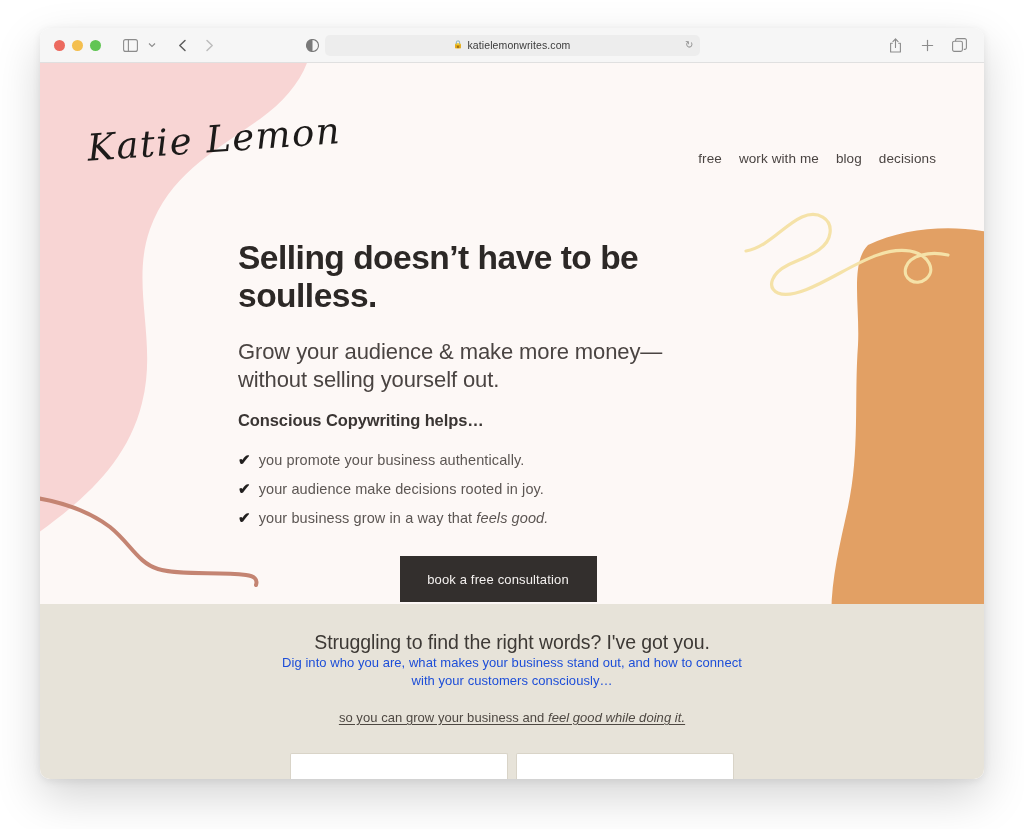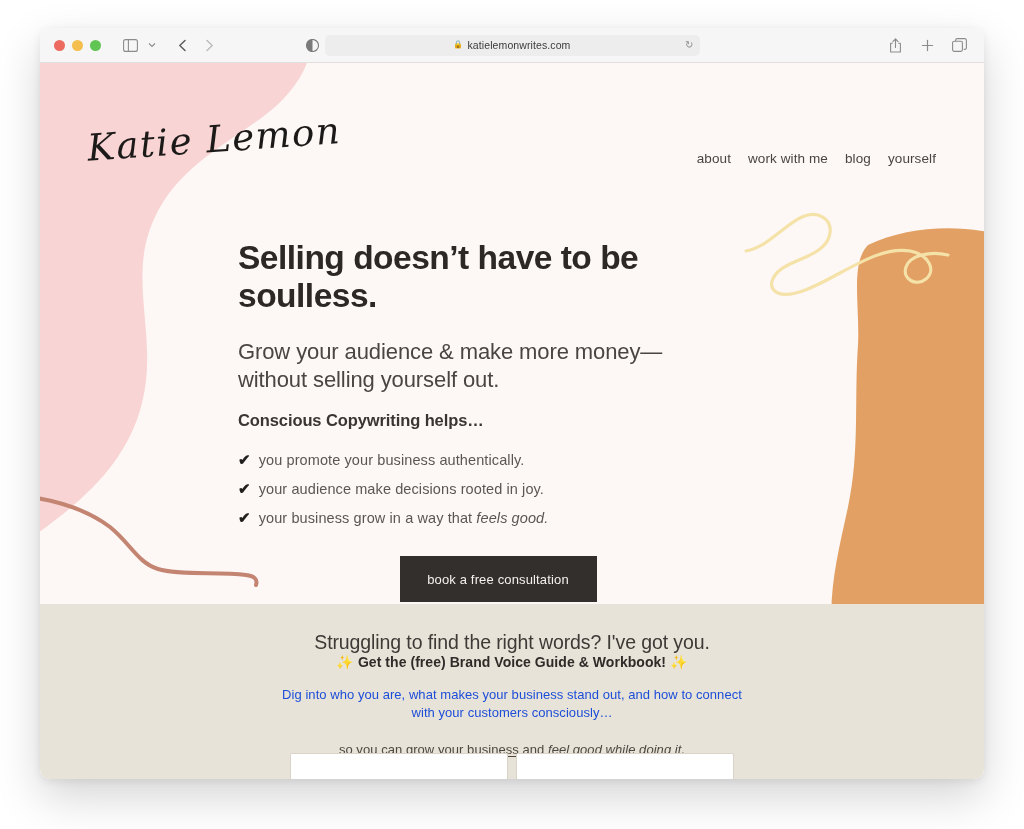--- a/index.html
+++ b/index.html
@@ -355,7 +355,7 @@
       <div id="logo">Katie Lemon</div>
 
       <nav id="nav">
-        <span class="nav-link">about</span>
+        <span class="nav-link">free</span>
         <span class="nav-link">work with me</span>
         <span class="nav-link">blog</span>
         <span class="nav-link">yourself</span>

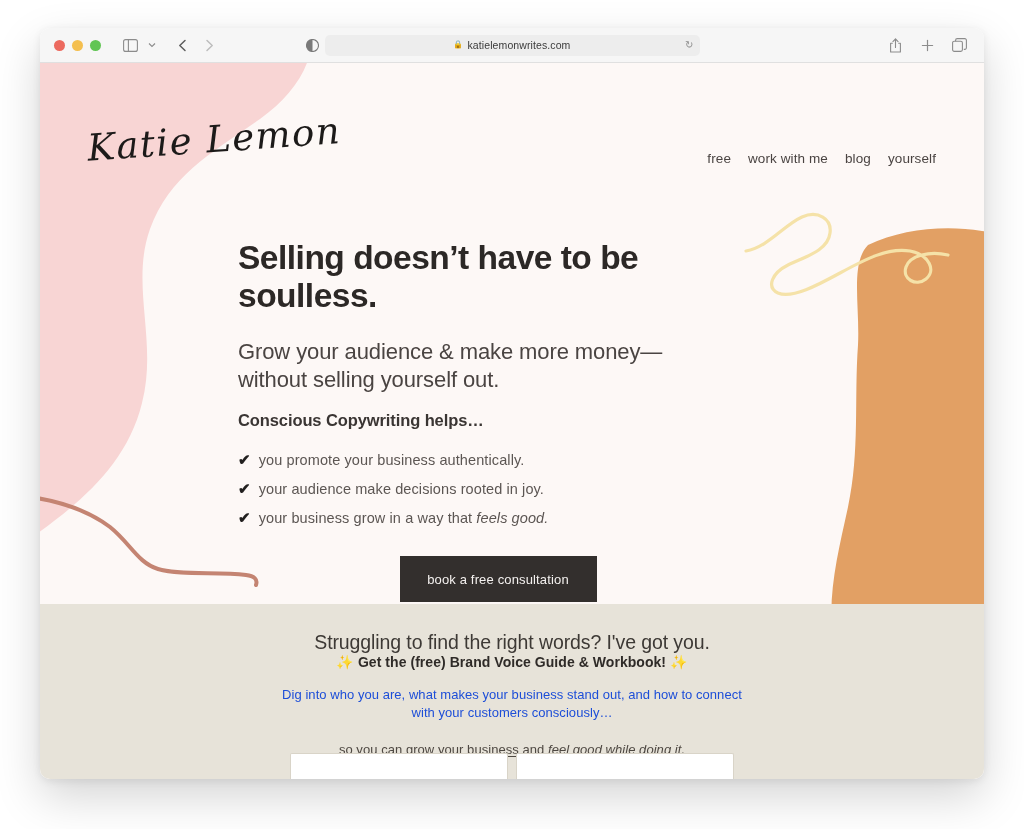--- a/index.html
+++ b/index.html
@@ -358,7 +358,7 @@
         <span class="nav-link">free</span>
         <span class="nav-link">work with me</span>
         <span class="nav-link">blog</span>
-        <span class="nav-link">yourself</span>
+        <span class="nav-link">decisions</span>
       </nav>
 
       <div id="hero-content">

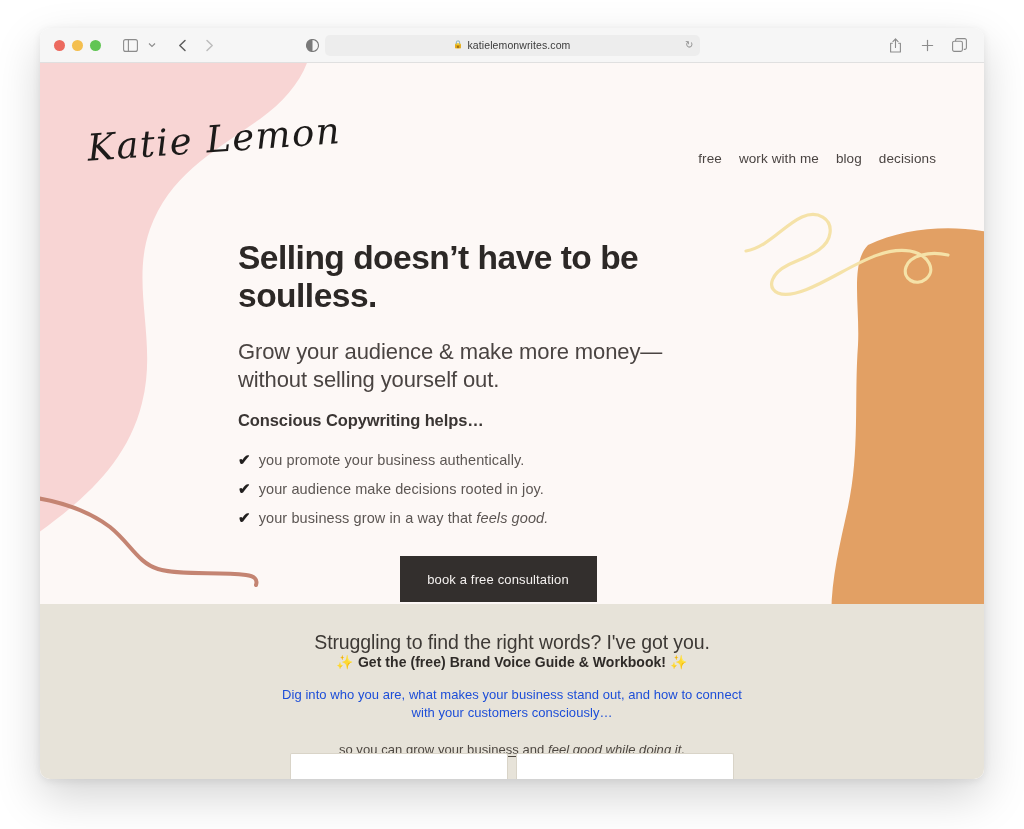--- a/index.html
+++ b/index.html
@@ -394,11 +394,6 @@
     <div id="lower-band">
       <div id="band-heading">Struggling to find the right words? I've got you.</div>
 
-      <div id="band-subheading">
-        <span class="sparkle">✨</span>
-        <span>Get the (free) Brand Voice Guide &amp; Workbook!</span>
-        <span class="sparkle">✨</span>
-      </div>
 
       <p id="band-body">Dig into who you are, what makes your business stand out, and how to connect with your customers consciously…</p>
 

